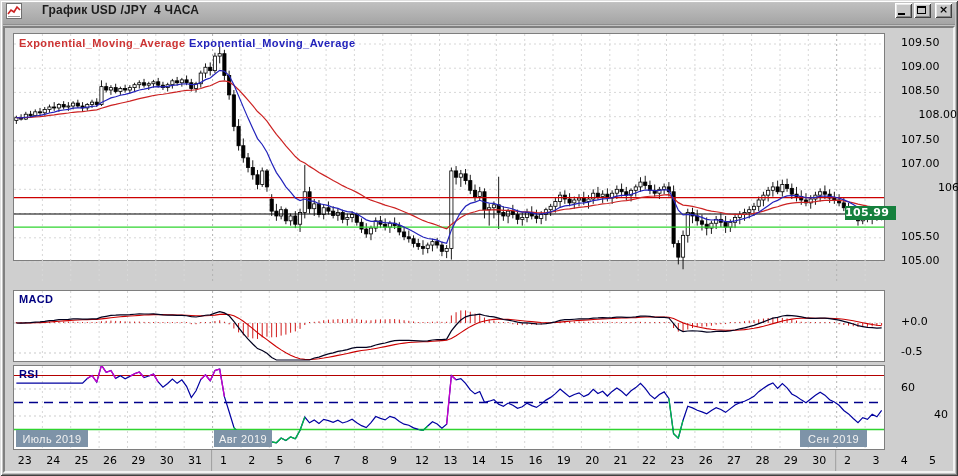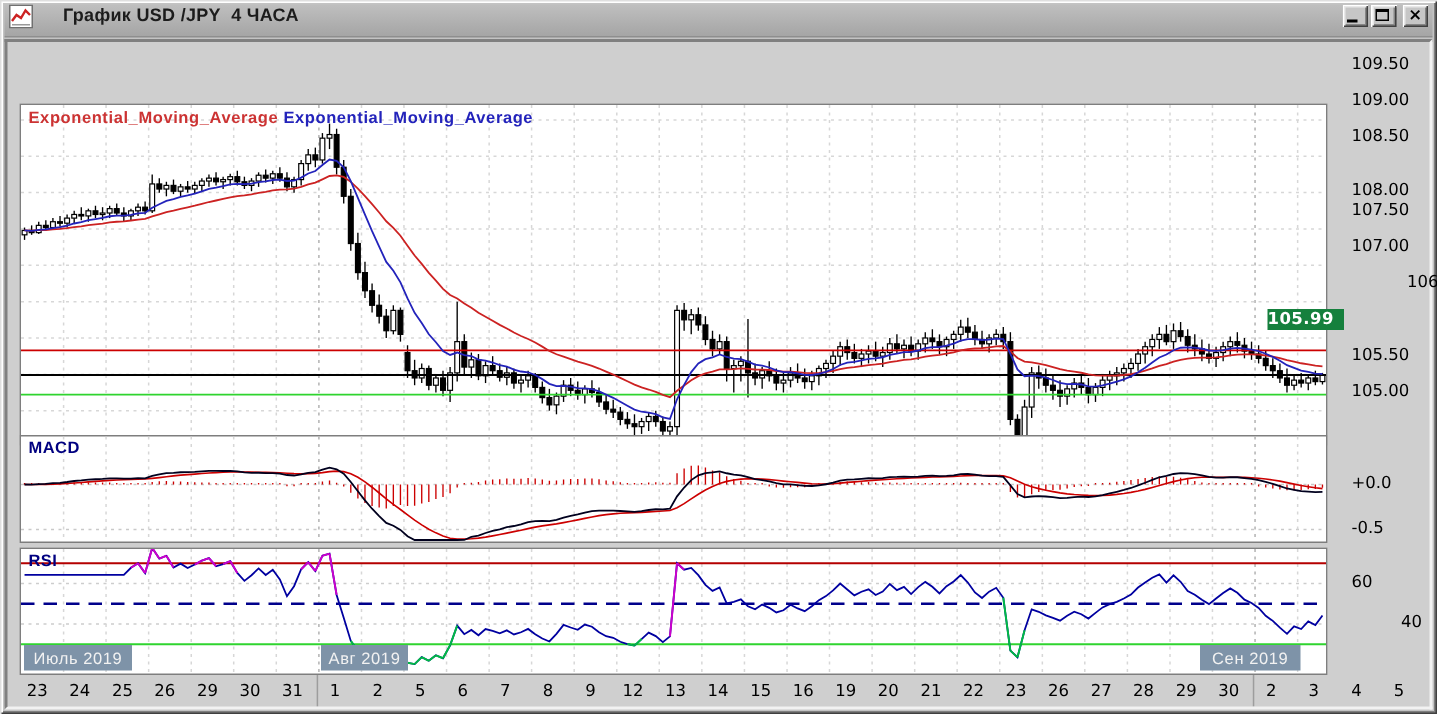--- a/index.html
+++ b/index.html
@@ -32,7 +32,7 @@
   }
   .panel{position:absolute;left:8px;width:872px;background:#fff;border:1px solid #7e7e7e;}
   .panel svg{display:block;}
-  #main-panel{top:5px;height:228px;margin-top:36px;}
+  #main-panel{top:5px;height:228px;}
   #macd-panel{top:262px;height:72px;}
   #rsi-panel{top:337px;height:85px;}
   .legend{position:absolute;left:5px;top:3px;font-size:11px;font-weight:bold;letter-spacing:.4px;white-space:pre;}

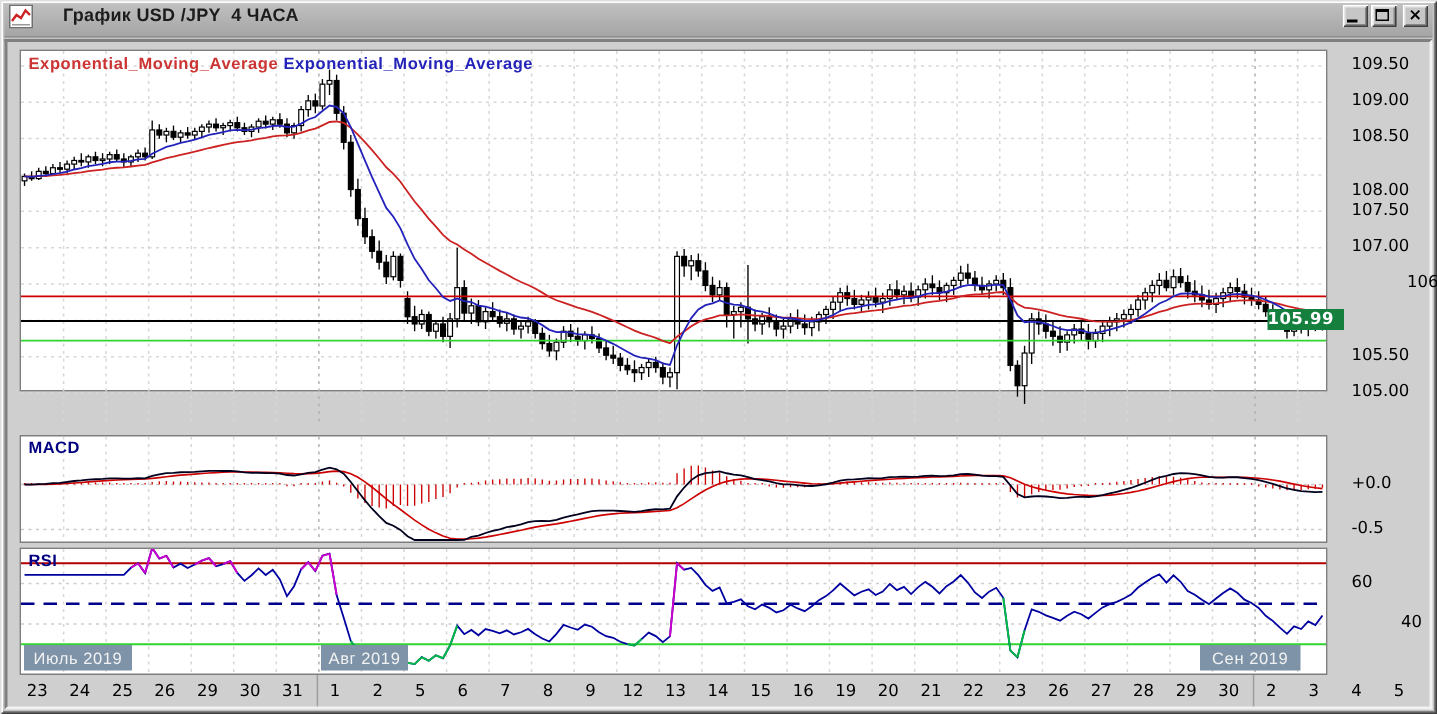--- a/index.html
+++ b/index.html
@@ -845,7 +845,7 @@
         <div class="gutter-label" style="top: 8px;">109.50</div>
         <div class="gutter-label" style="top: 32.2222px;">109.00</div>
         <div class="gutter-label" style="top: 56.4444px;">108.50</div>
-        <div class="gutter-label" style="top: 92px;">108.00</div>
+        <div class="gutter-label" style="top: 80px; text-align: right;">108.00</div>
         <div class="gutter-label" style="top: 104.889px;">107.50</div>
         <div class="gutter-label" style="top: 129.111px;">107.00</div>
         <div class="gutter-label" style="top: 153.333px; margin-left: 37px;">106.50</div>

